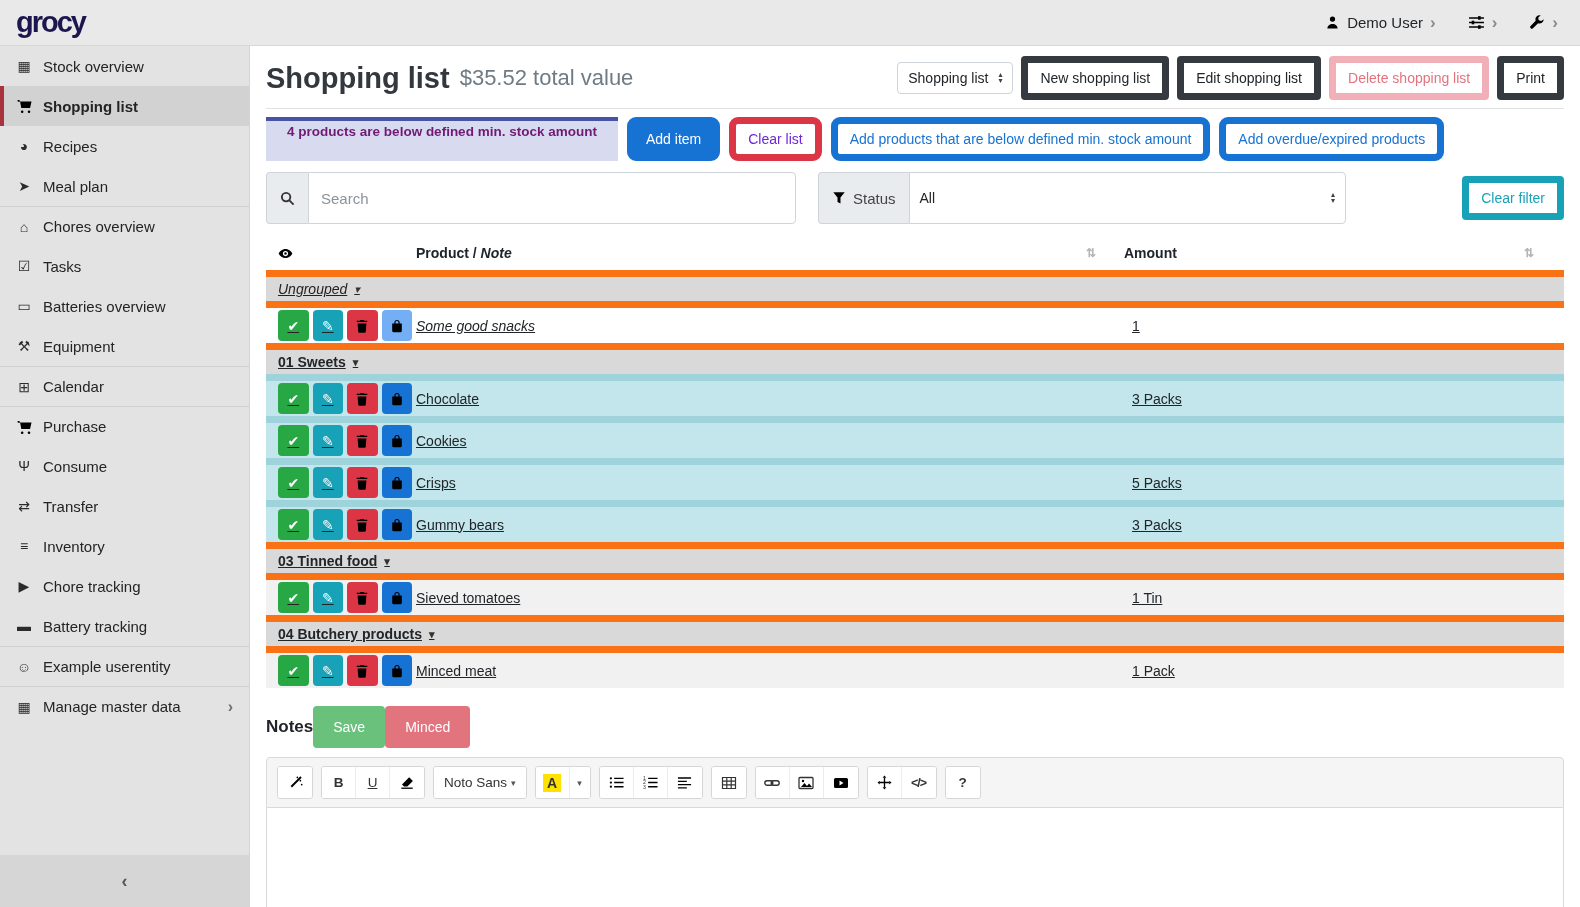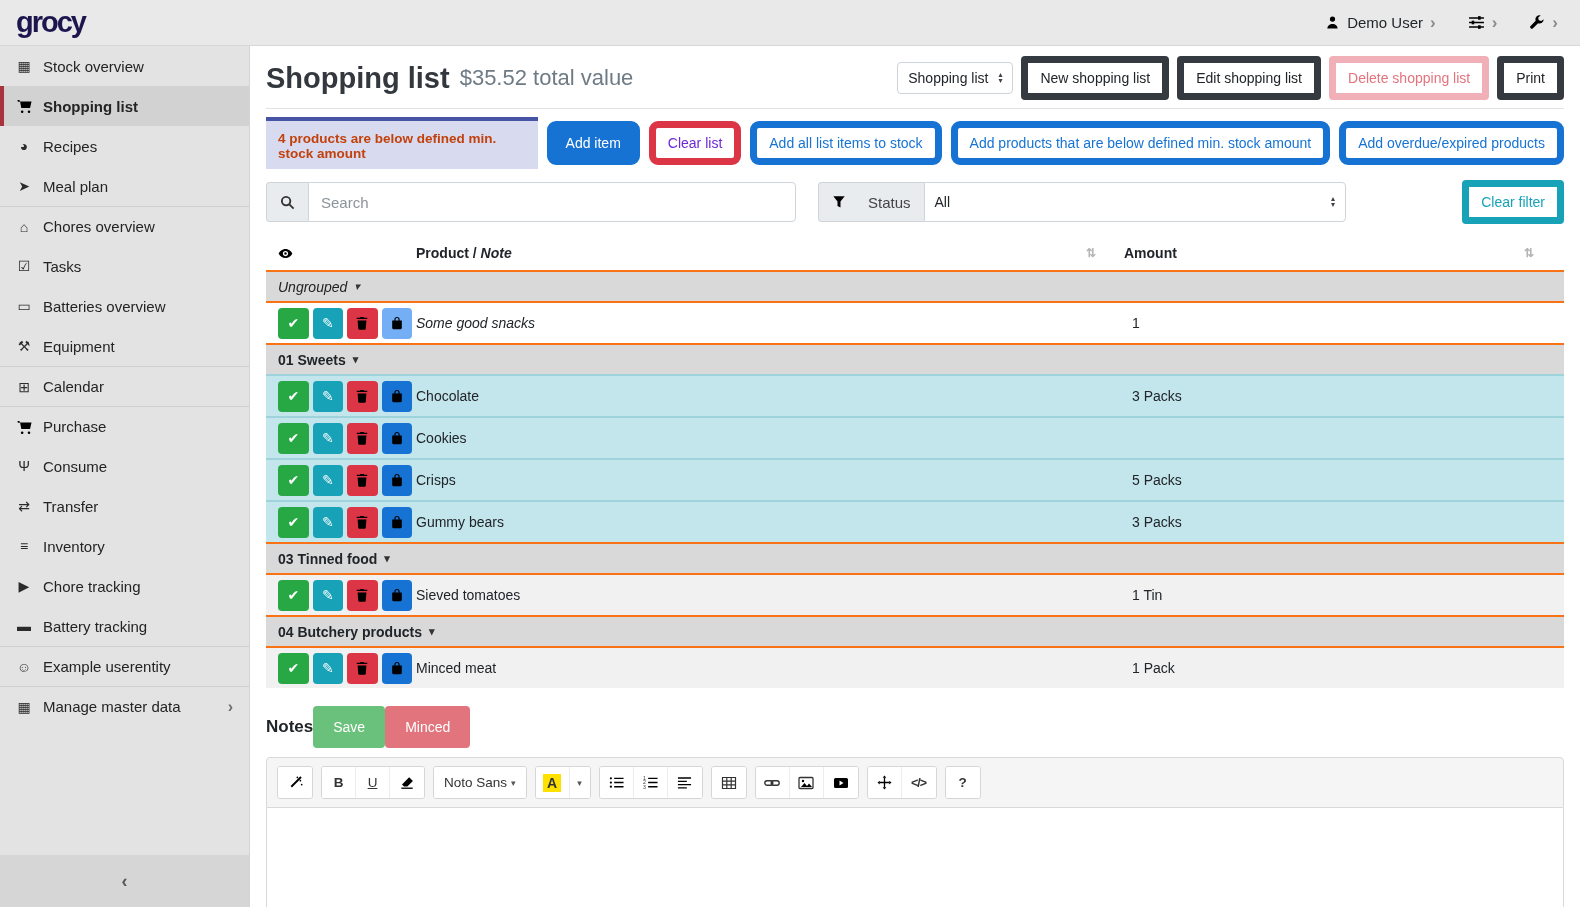--- a/index.html
+++ b/index.html
@@ -55,8 +55,8 @@
 
   
   .actions-row { display:flex; align-items:stretch; gap:9px; margin-top:8px; }
-  .alert { width:352px; background:#d8daf0; border-top:4px solid #4753a4; color:#c2410c;
-    font-weight:bold; font-size:13.5px; padding:10px 12px 8px 12px; }
+  .alert { width:352px; background:#d8daf0; border-top:4px solid #4753a4; color:#701a75;
+    font-weight:bold; font-size:13.5px; padding:3px 12px 8px 12px;text-align:center; }
   .actions-row .btn { align-self:center;border-radius:9px; }
 
   

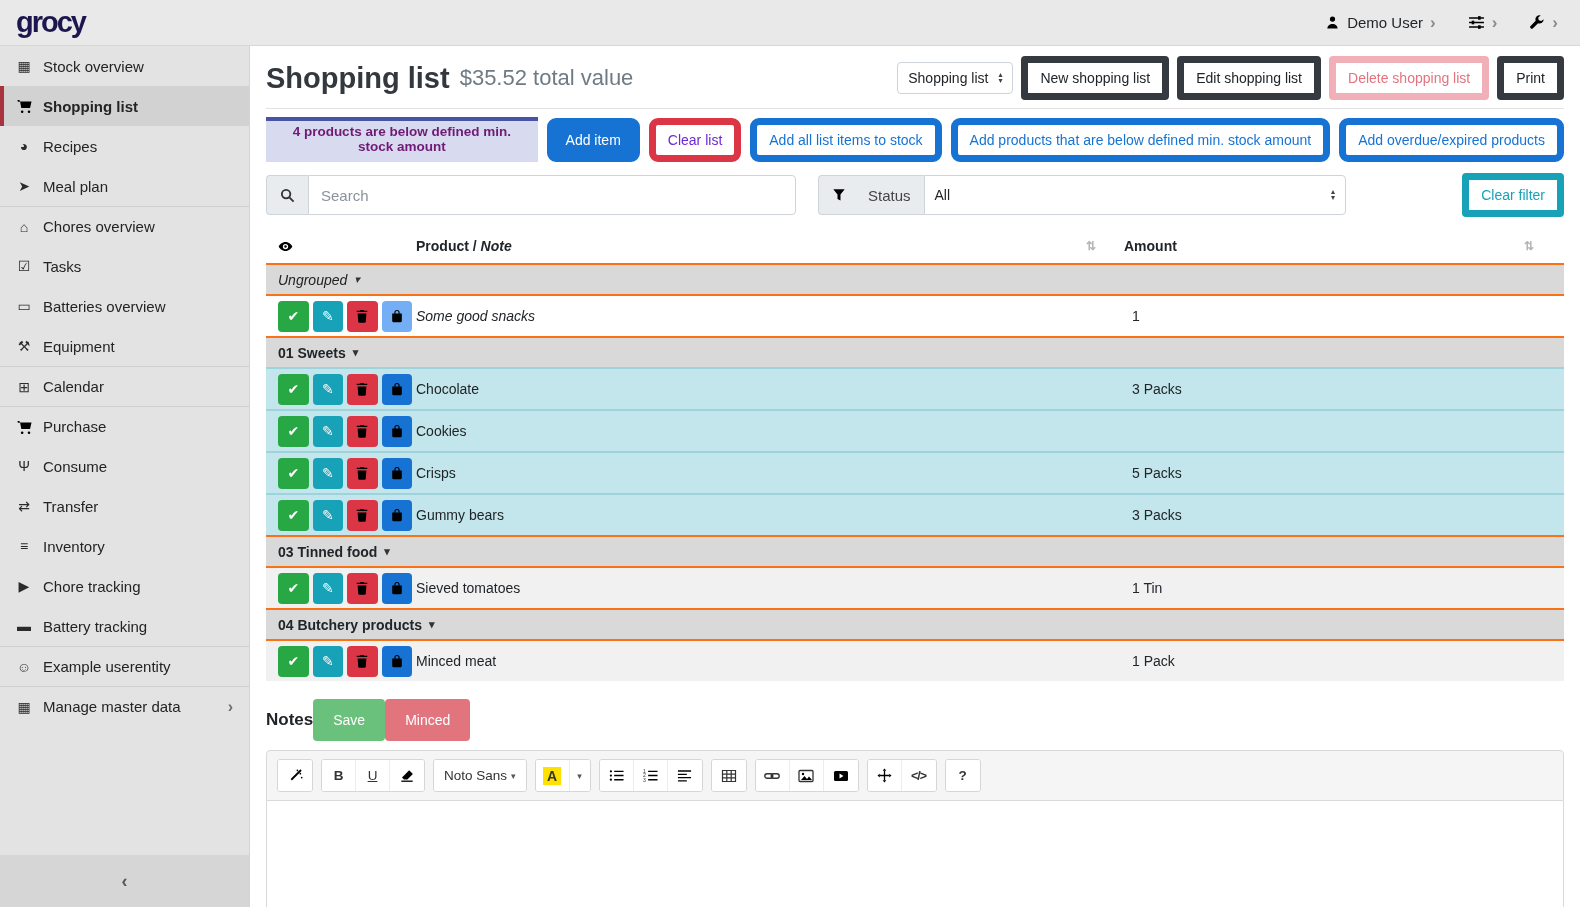--- a/index.html
+++ b/index.html
@@ -337,7 +337,6 @@
     <div class="alert">4 products are below defined min. stock amount</div>
     <button class="btn primary">Add item</button>
     <button class="btn outline-danger">Clear list</button>
-    <button class="btn outline-primary">Add all list items to stock</button>
     <button class="btn outline-primary">Add products that are below defined min. stock amount</button>
     <button class="btn outline-primary">Add overdue/expired products</button>
   </div>

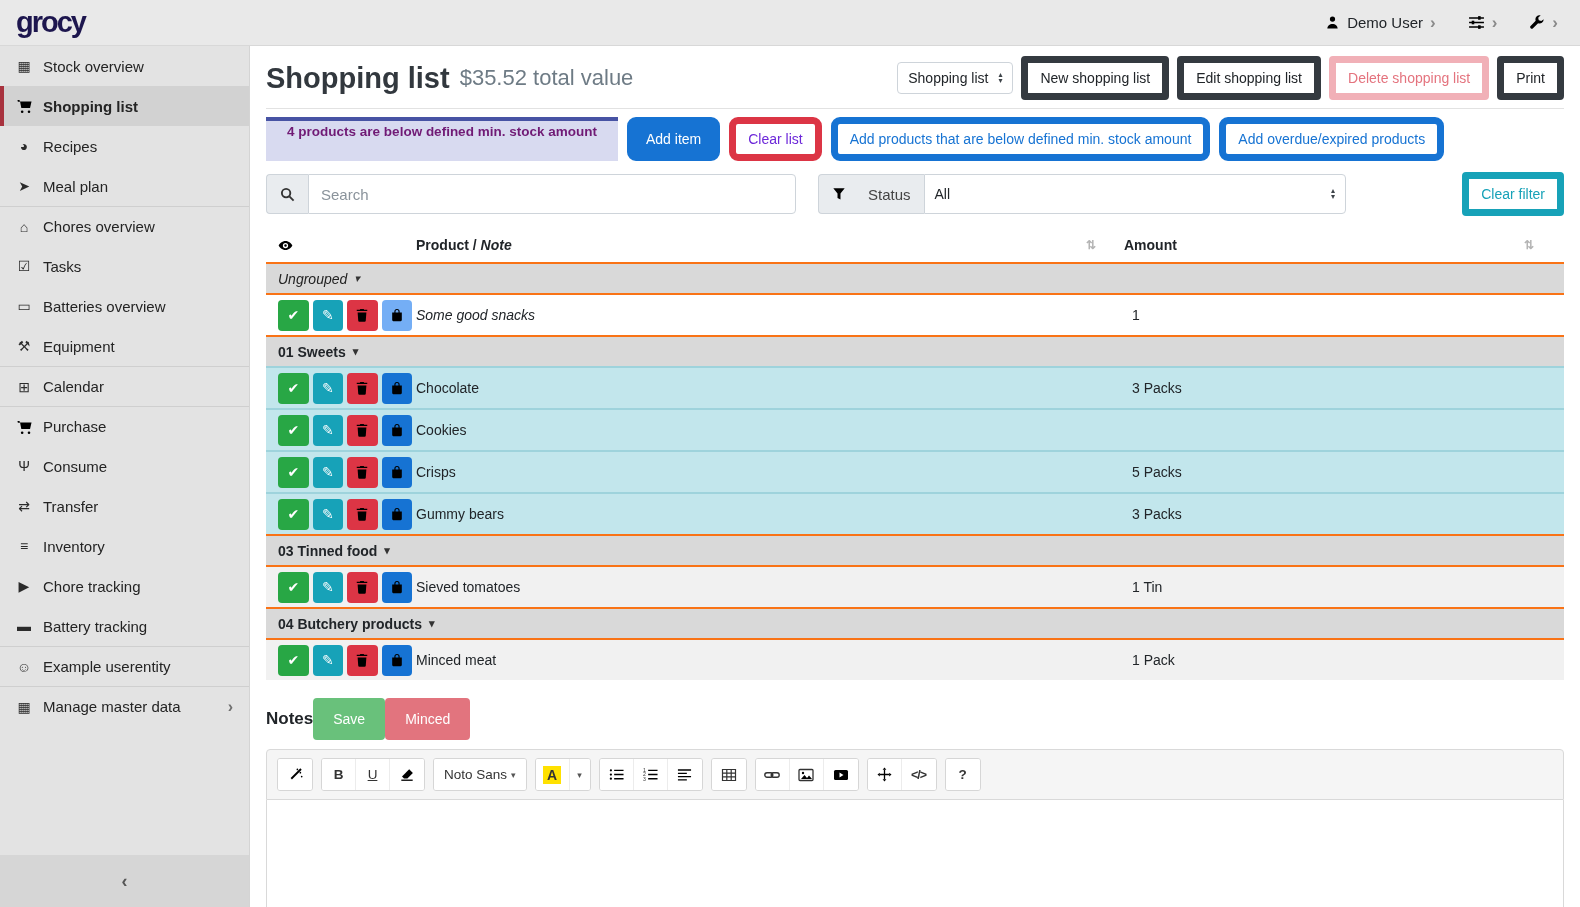--- a/index.html
+++ b/index.html
@@ -61,7 +61,7 @@
 
   
   .filter-row { display:flex; align-items:center; margin-top:11px; }
-  .input-group { display:flex; height:40px; }
+  .input-group { display:flex; height:52px; }
   .addon { background:#e9ecef; border:1px solid #ced4da; border-right:none;
     border-radius:4px 0 0 4px; display:flex; align-items:center; gap:22px; padding:0 13px;
     color:#444; font-size:15px; }

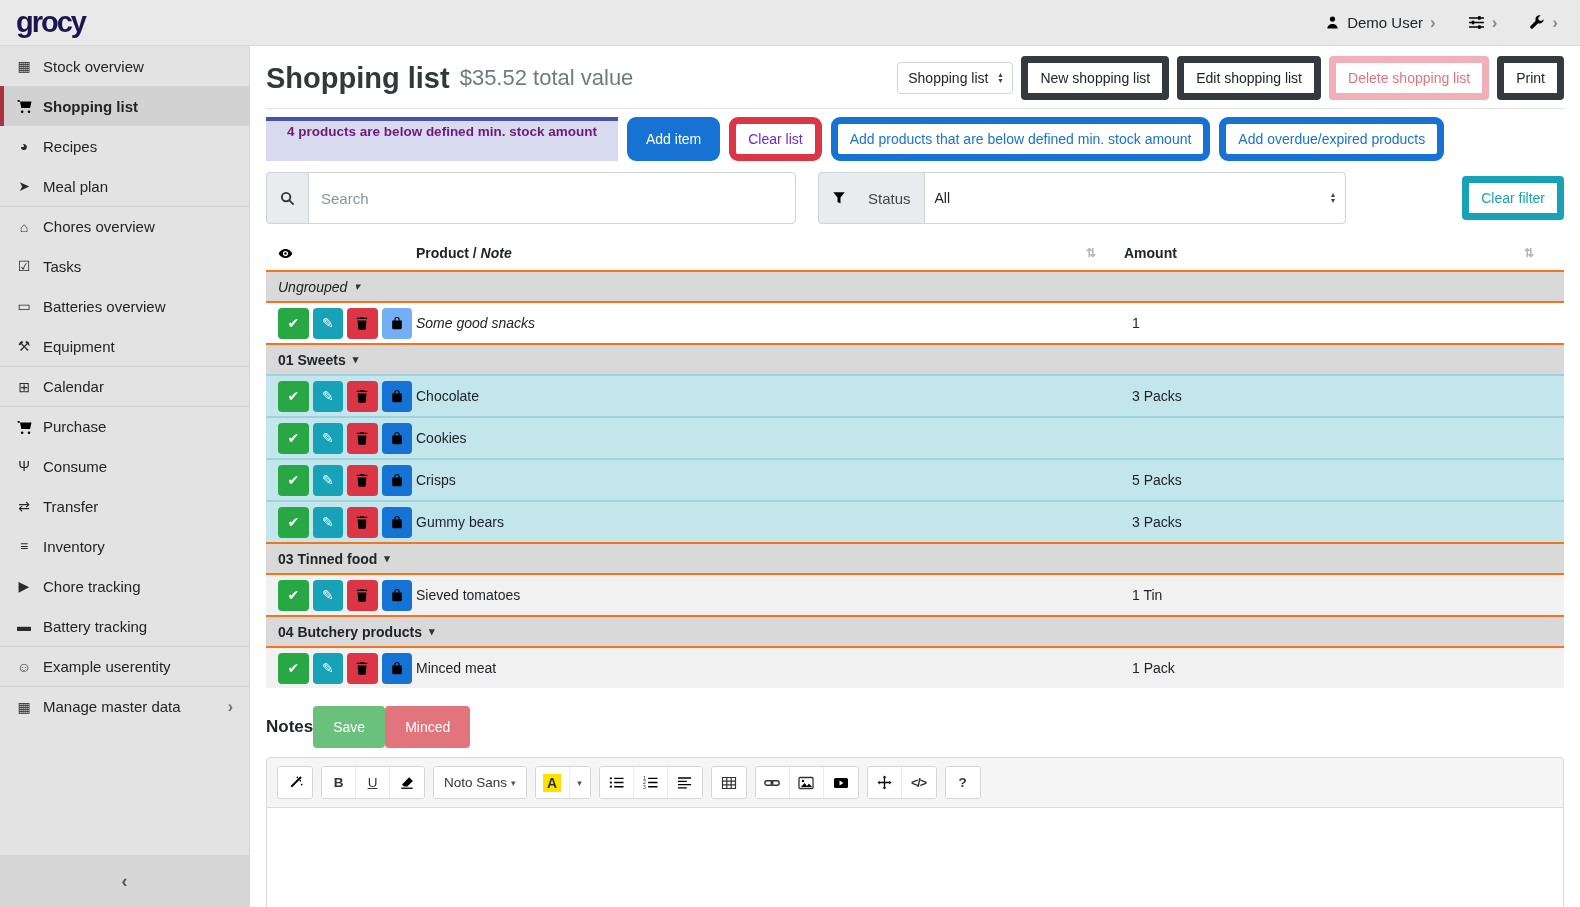--- a/index.html
+++ b/index.html
@@ -63,7 +63,7 @@
   .filter-row { display:flex; align-items:center; margin-top:11px; }
   .input-group { display:flex; height:52px; }
   .addon { background:#e9ecef; border:1px solid #ced4da; border-right:none;
-    border-radius:4px 0 0 4px; display:flex; align-items:center; gap:22px; padding:0 13px;
+    border-radius:4px 0 0 4px; display:flex; align-items:center; gap:7px; padding:0 13px;
     color:#444; font-size:15px; }
   .search-group { width:530px; }
   .search-group input { flex:1; border:1px solid #ced4da; border-radius:0 4px 4px 0;

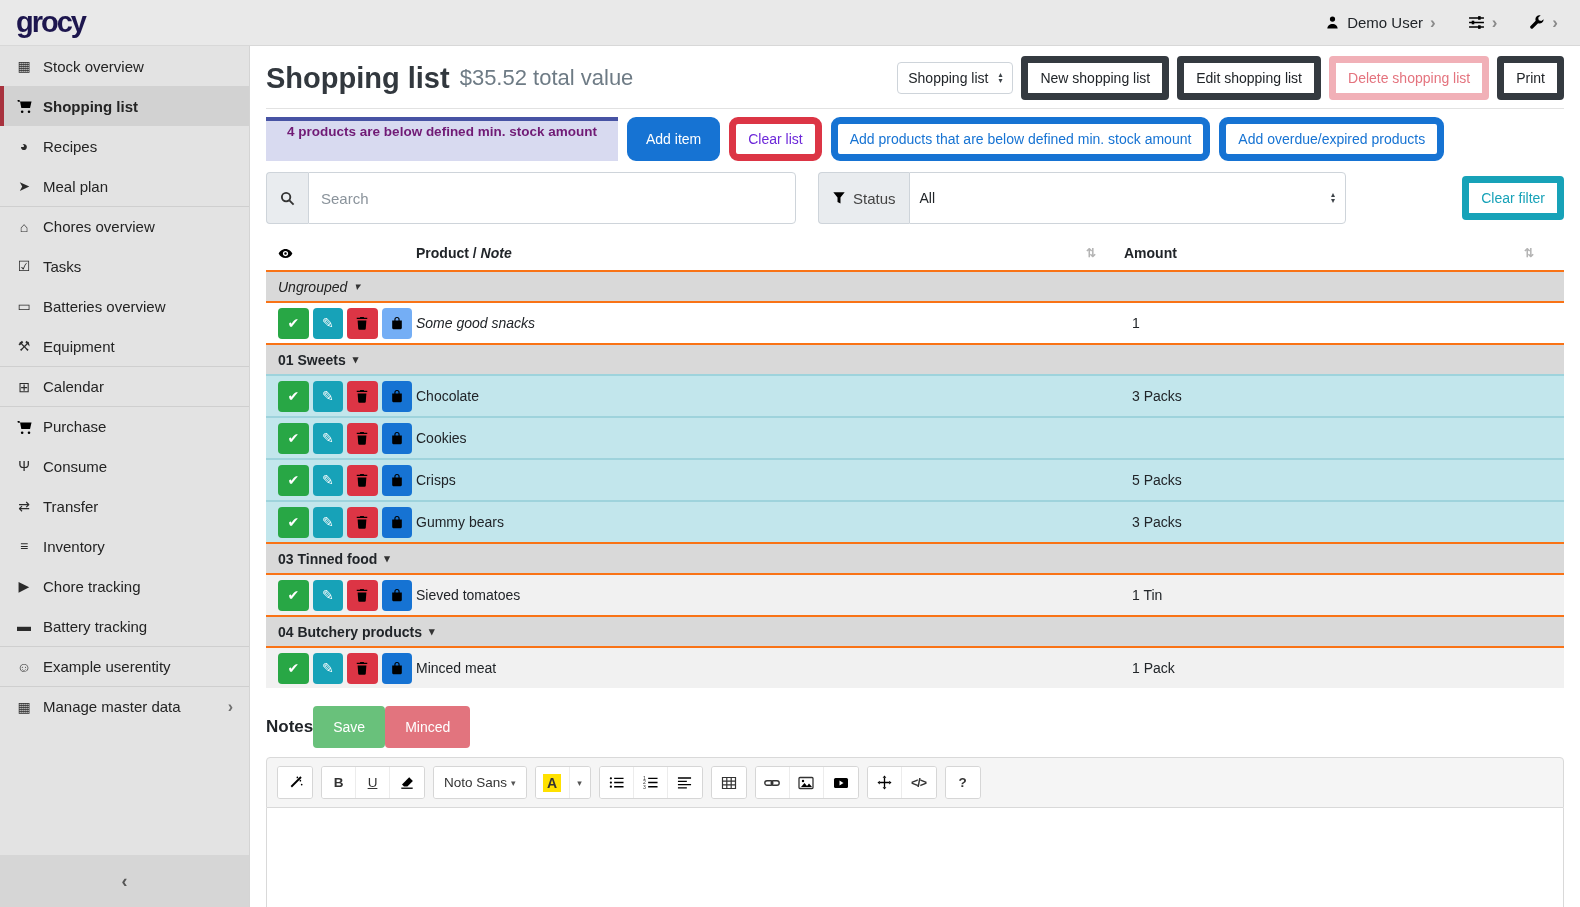--- a/index.html
+++ b/index.html
@@ -81,7 +81,7 @@
   .thead .eyecell { padding-left:12px; color:#6c757d; }
   .thead .productcell { }
   .sorticon { color:#b4b4b4; font-size:12px; cursor:pointer; }
-  .trow { border-top:2px solid #f97316; }
+  .trow { border-top:7px solid #f97316;text-decoration:underline; }
   .trow.group { height:31px; background:#d9d9d9; display:flex; align-items:center;
     font-size:14px; font-weight:bold; padding-left:12px; cursor:pointer; }
   .trow.group .caret { margin-left:7px; font-size:11px; color:#333; }

